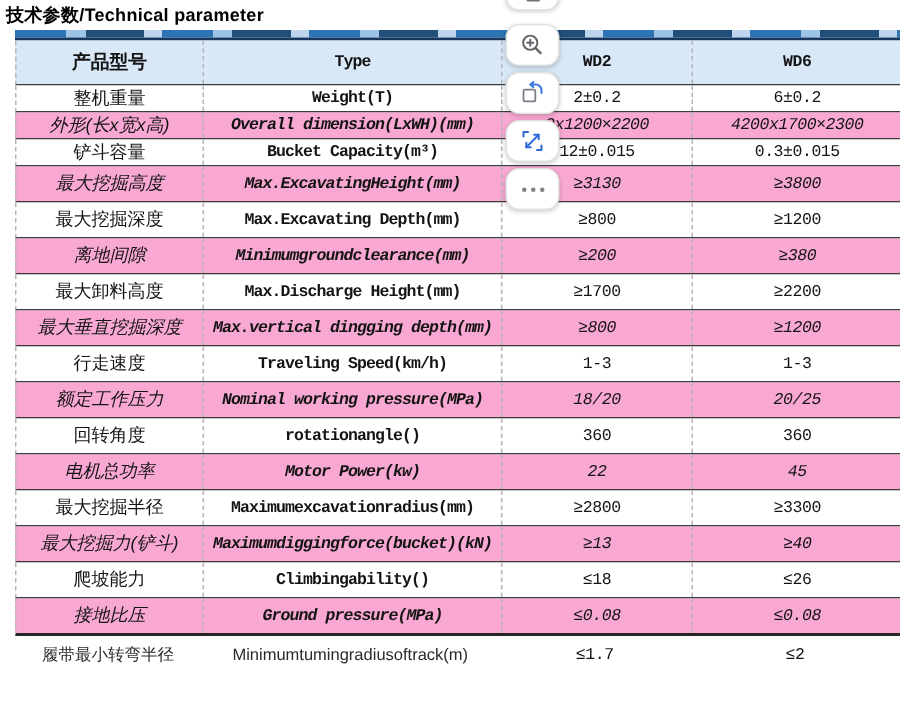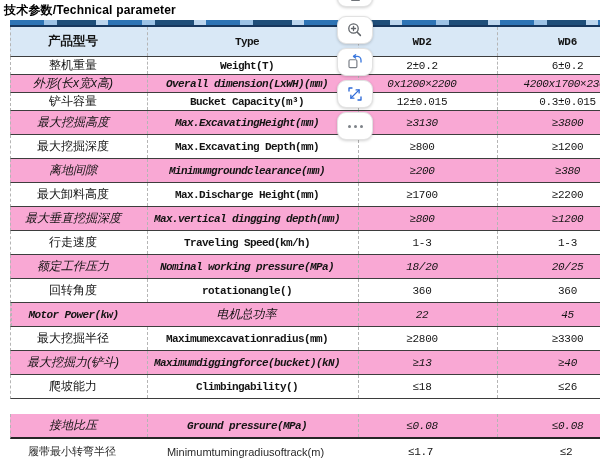--- a/index.html
+++ b/index.html
@@ -29,7 +29,6 @@
     border-left:1px dashed #b5b5b5;
     box-sizing:border-box;
     background:#fff;
-    gap:12px;
   }
   .thead{
     height:30px;background:#d9e8f6;

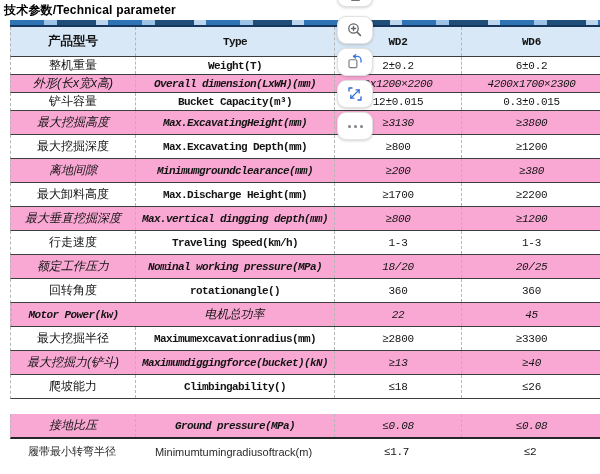--- a/index.html
+++ b/index.html
@@ -148,8 +148,8 @@
         <div class="tcell c3">360</div>
       </div>
       <div class="trow alt">
+        <div class="tcell c0">电机总功率</div>
         <div class="tcell c1">Motor Power(kw)</div>
-        <div class="tcell c0">电机总功率</div>
         <div class="tcell c2">22</div>
         <div class="tcell c3">45</div>
       </div>

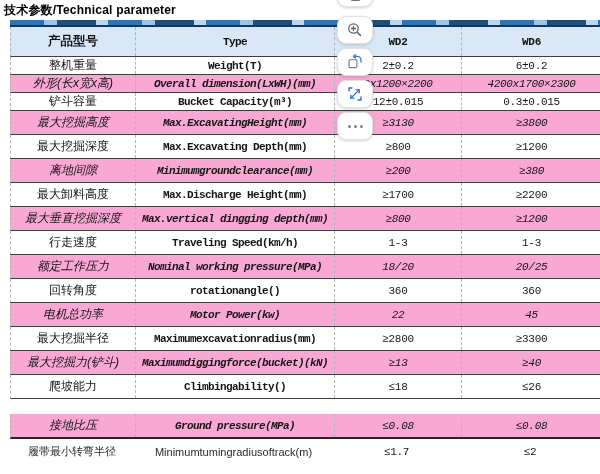--- a/index.html
+++ b/index.html
@@ -37,7 +37,7 @@
   .trow{height:24px;border-bottom:1px solid #3d3d3d;}
   .trow.tall{height:18px;}
   .trow.alt{background:#f9a8d4;font-style:italic;}
-  .trow.last{height:25px;border-bottom:2px solid #262626;margin-top:15px;}
+  .trow.last{height:25px;border-bottom:2px solid #262626;}
   .trow.outside{height:25px;border:none;background:#fff;}
   .trow.outside .tcell{border-left:none;}
   .tcell{

